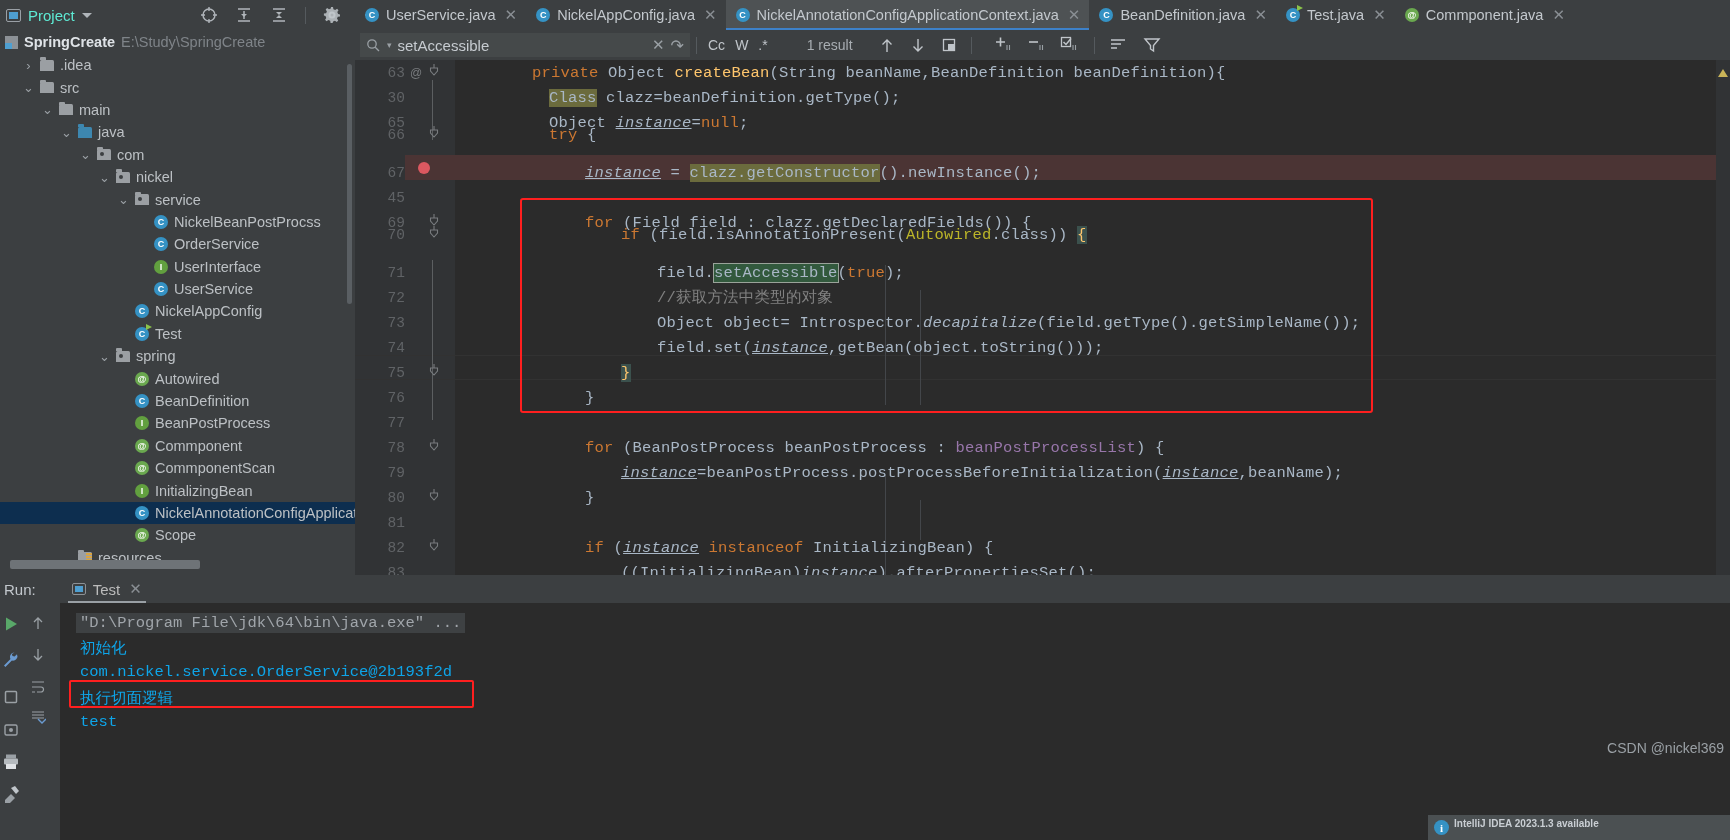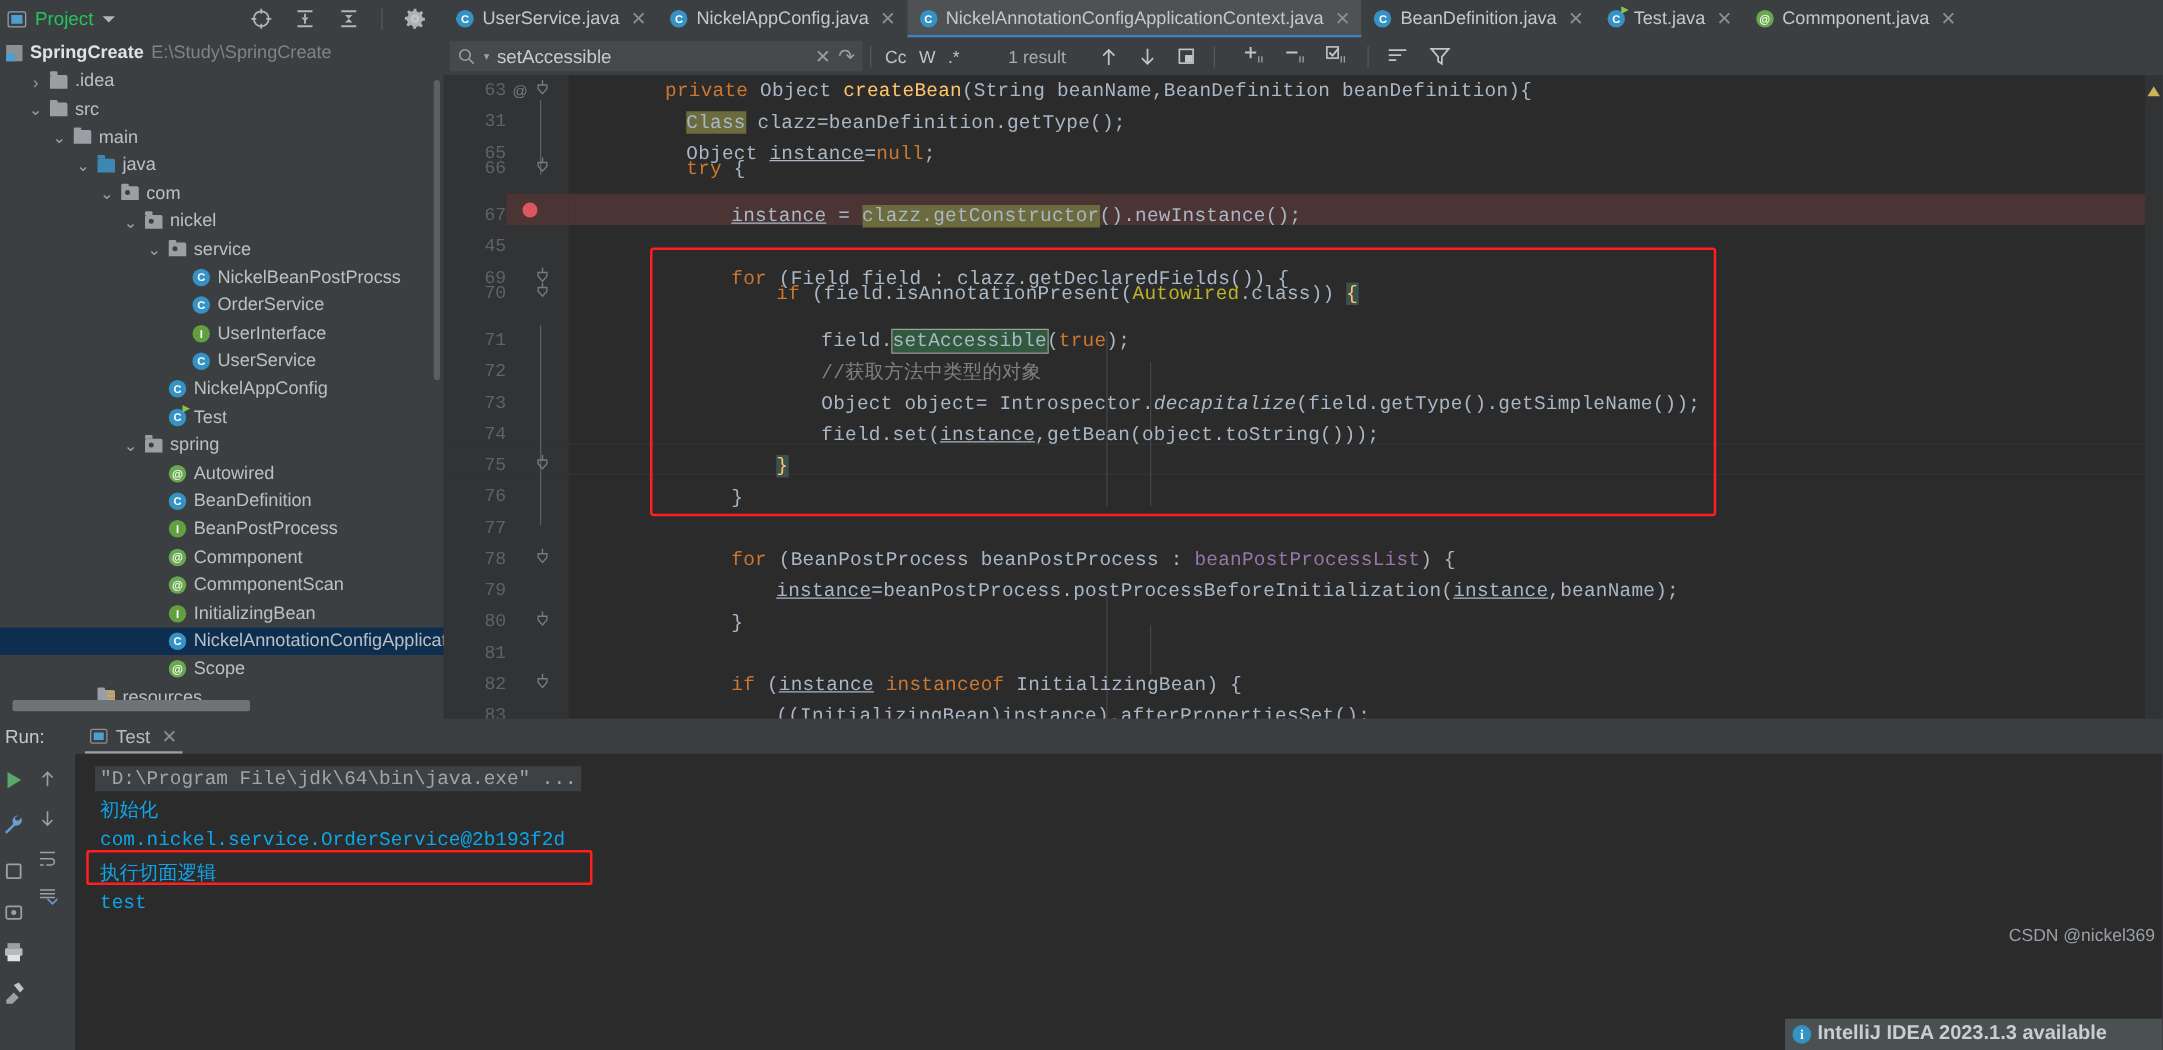--- a/index.html
+++ b/index.html
@@ -19,7 +19,7 @@
   #project-btn { position:absolute; left:6px; top:3px; height:24px; display:flex; align-items:center; gap:7px; }
   .proj-ico { width:15px; height:13px; border:1.6px solid #9aa0a6; border-radius:2px; position:relative; background:#3c3f41; }
   .proj-ico:after { content:""; position:absolute; left:2px; top:2px; width:9px; height:7px; background:#4e9fd1; }
-  #project-label { font-size:15px; color:#22c55e; }
+  #project-label { font-size:15px; color:#5eead4; }
   .caret-dn { width:0; height:0; border-left:5px solid transparent; border-right:5px solid transparent; border-top:5px solid #b0b5ba; }
 
   #top-icons { position:absolute; left:200px; top:0; height:30px; display:flex; align-items:center; gap:17px; }

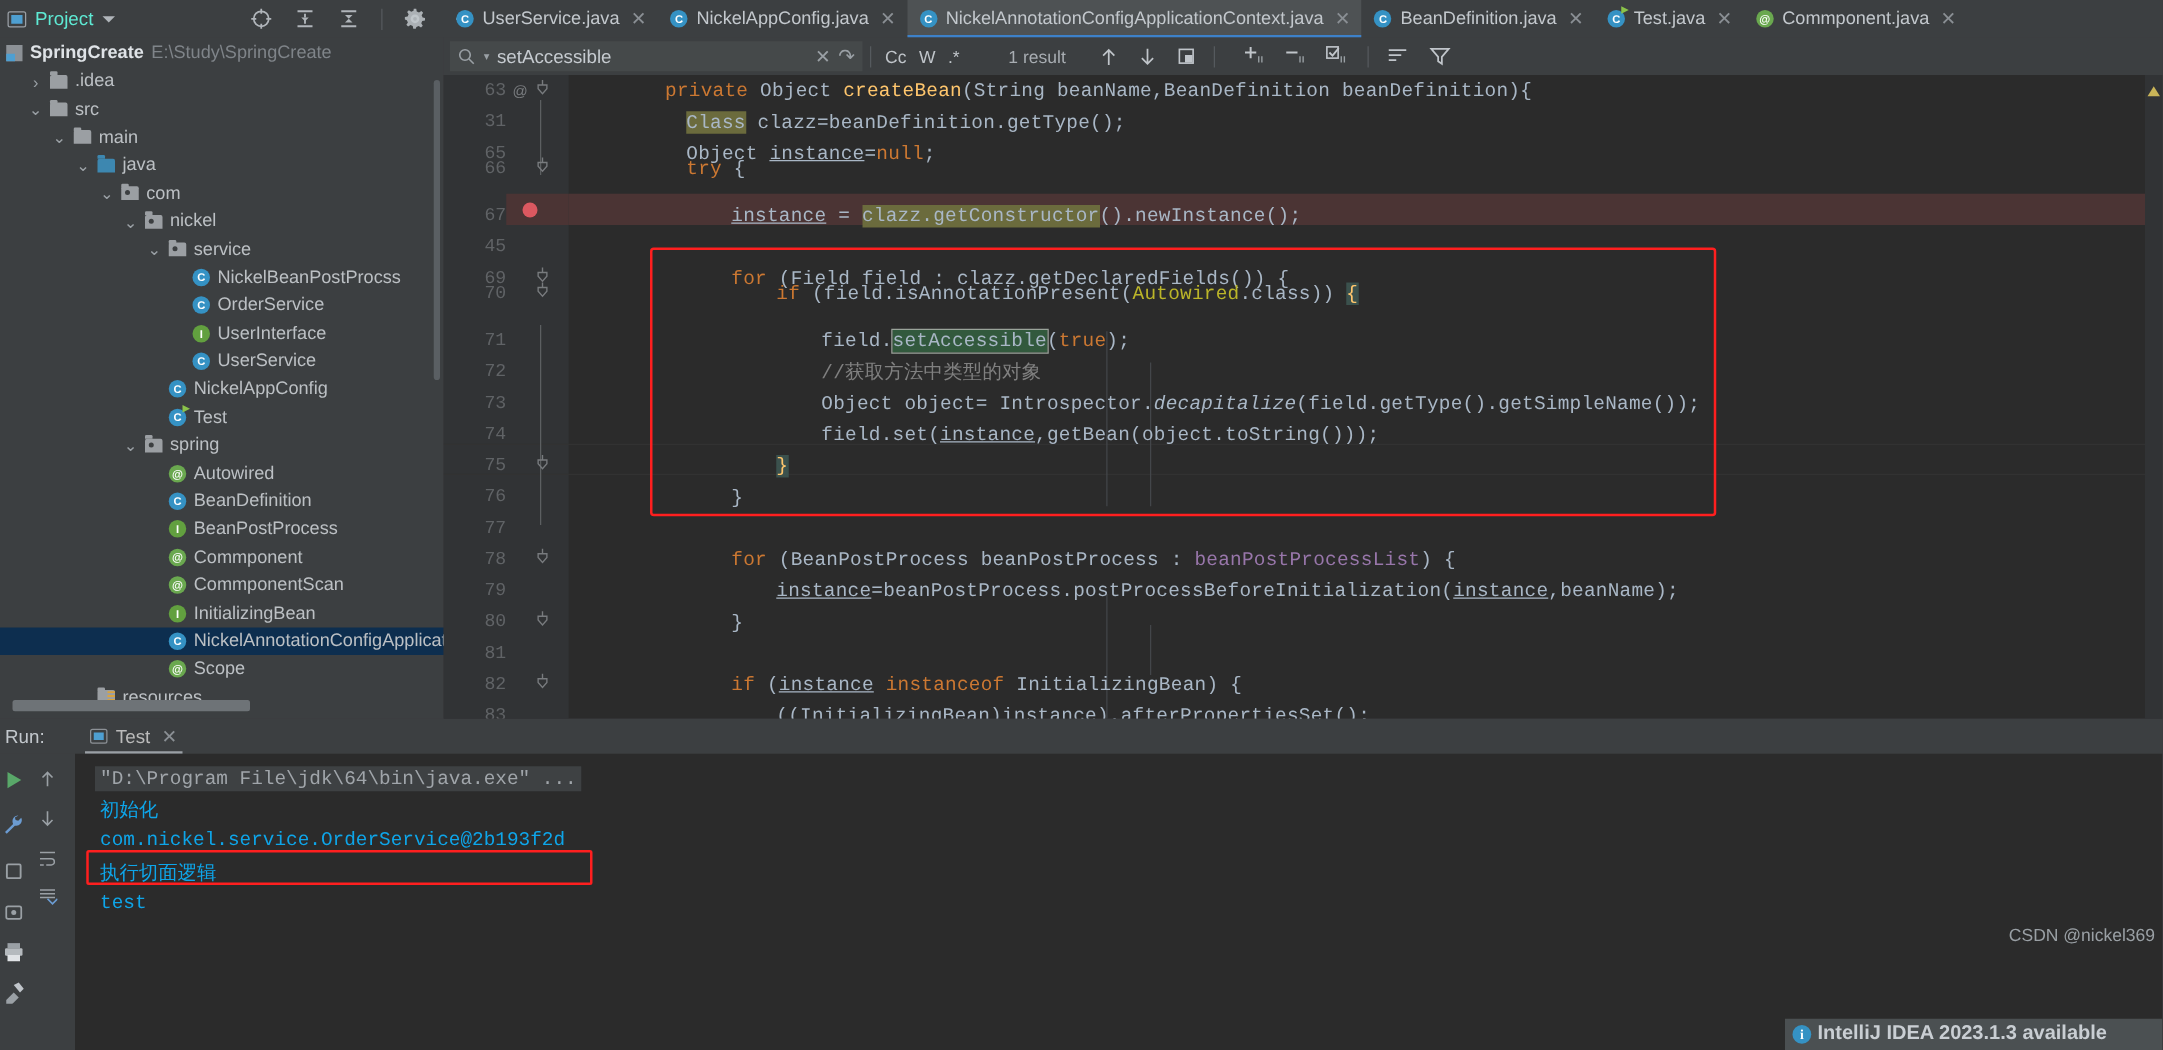--- a/index.html
+++ b/index.html
@@ -429,7 +429,7 @@
         <span class="codetext" style="left: 158px; margin-left: 19px;"><span class="pl"><span class="kw">private</span> Object <span style="color:#ffc66d">createBean</span>(String beanName,BeanDefinition beanDefinition){</span></span>
       </div>
       <div class="codeline" style="top: 25px;">
-        <span class="lnum">31</span>
+        <span class="lnum">30</span>
         <span class="codetext" style="left: 194px;"><span class="pl"><span class="hl-olive">Class</span> clazz=beanDefinition.getType();</span></span>
       </div>
       <div class="codeline" style="top: 50px;">

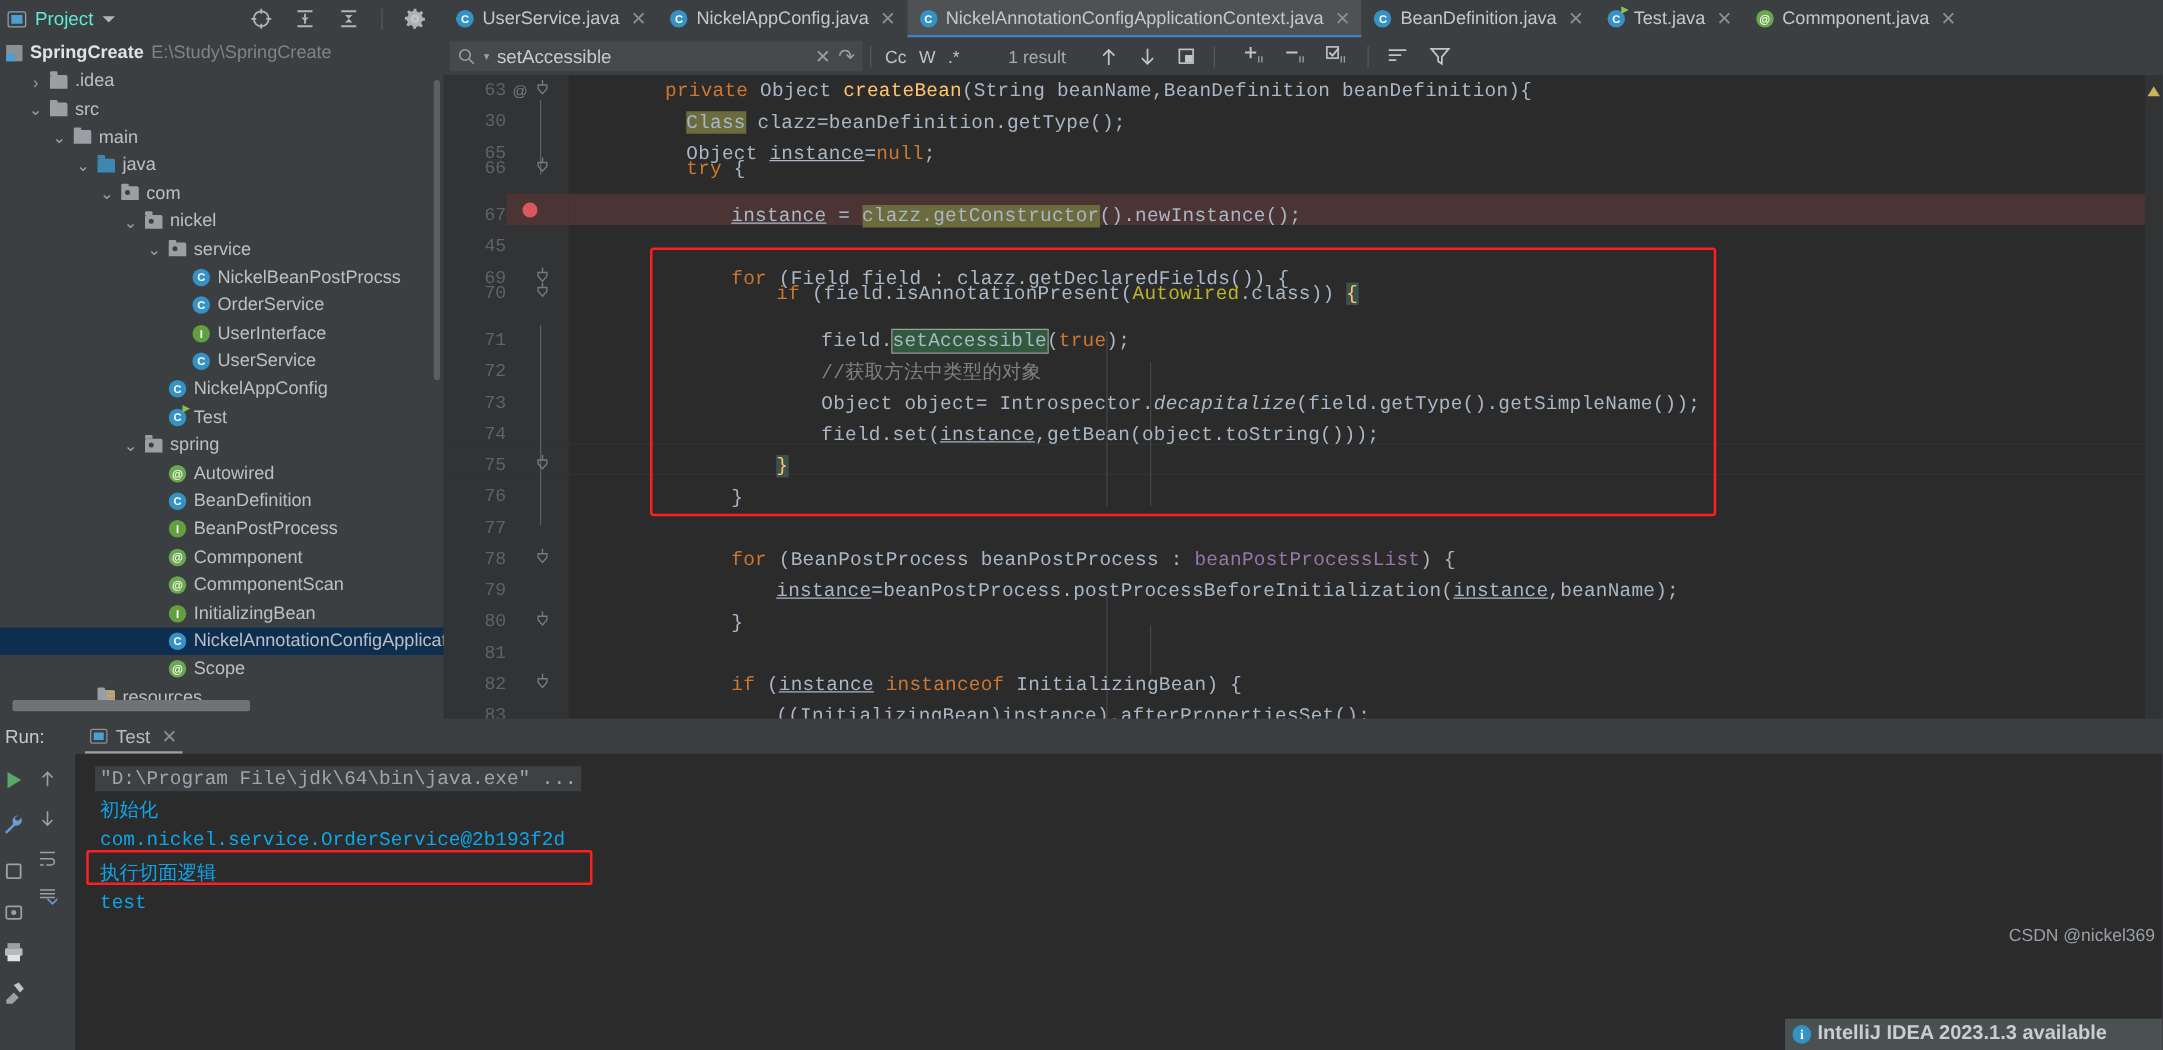--- a/index.html
+++ b/index.html
@@ -90,7 +90,7 @@
   .ann { color:#bbb529; }
   .fld { color:#9876aa; }
   .it { font-style:italic; }
-  .und { text-decoration:underline; }
+  .und { text-decoration:underline;font-style:italic; }
   .hl-olive { background:#6b6b3d; }
   .hl-search { background:#32593d; outline:1px solid #9aa39a; }
   .brace-hl { background:#3b514d; color:#ffc66d; }

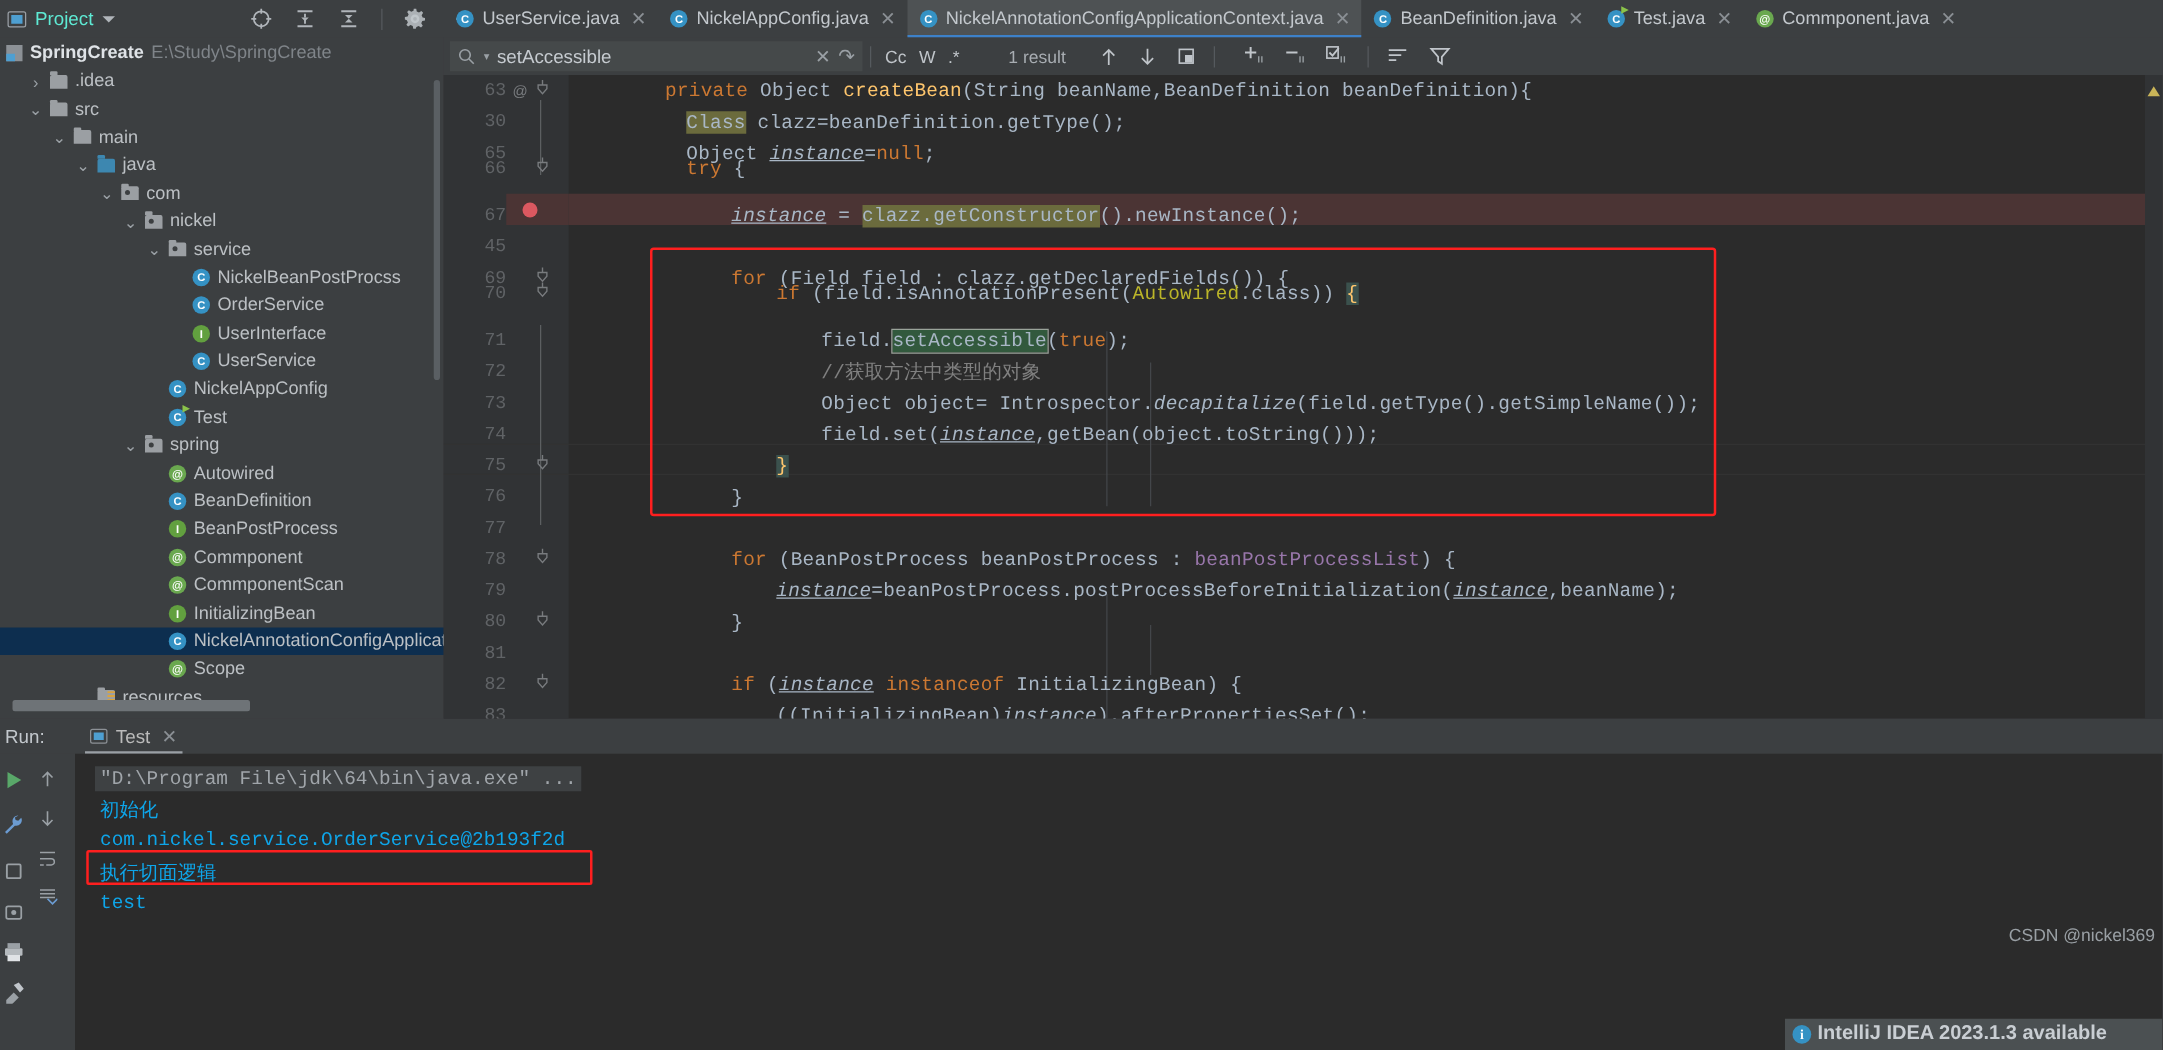--- a/index.html
+++ b/index.html
@@ -125,7 +125,7 @@
 
   
   #notif { position:absolute; left:1428px; top:815px; width:302px; height:25px; background:#4b5052; }
-  #notif-txt { position:absolute; left:26px; top:3px; font-size:16px; font-weight:bold; color:#c9ced3; white-space:nowrap; }
+  #notif-txt { position:absolute; left:26px; top:3px; font-size:10px; font-weight:bold; color:#c9ced3; white-space:nowrap; }
   #notif-i { position:absolute; left:6px; top:5px; width:15px; height:15px; border-radius:50%; background:#3592c4;
       color:#fff; font-size:11px; font-weight:bold; display:flex; align-items:center; justify-content:center; font-family:"Liberation Serif", serif; }
   #csdn { position:absolute; right:6px; top:740px; font-size:14px; color:#9aa0a5; }

